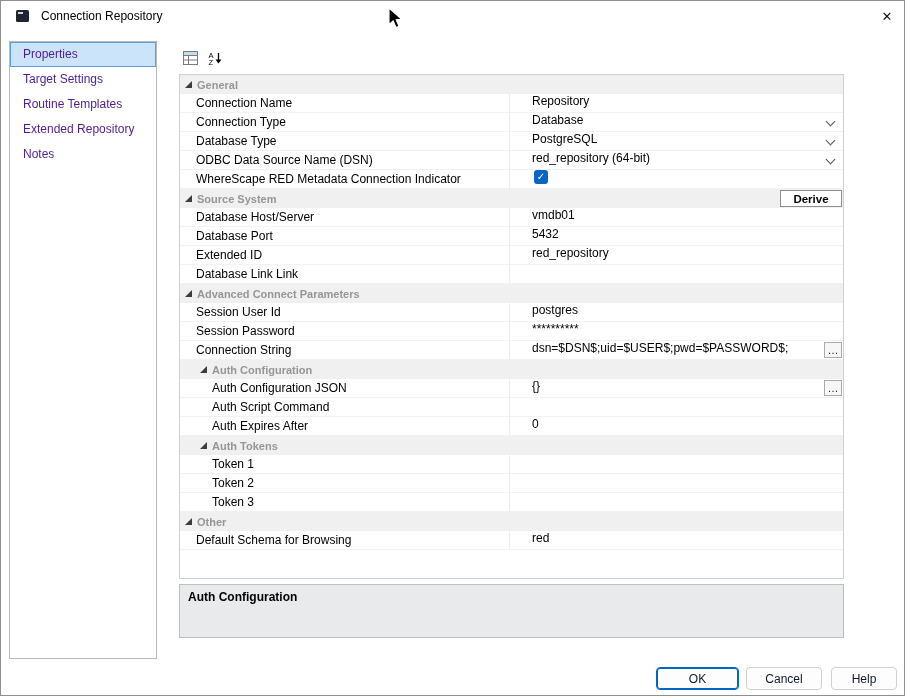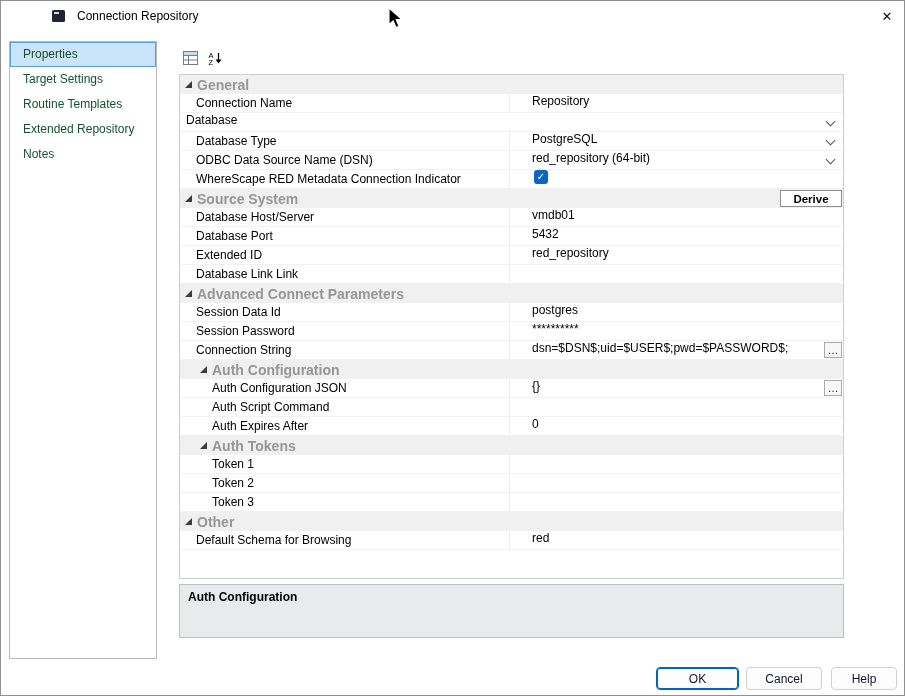--- a/index.html
+++ b/index.html
@@ -11,7 +11,7 @@
 
   
   .titlebar { position:absolute; left:0; top:0; right:0; height:30px;
-              display:flex; align-items:center; padding-left:8px; background:#fff;margin-left:36px; }
+              display:flex; align-items:center; padding-left:8px; background:#fff; }
   .app-icon { width:16px; height:16px; margin:0 10px 0 6px; flex:0 0 auto; }
   .win-title { font-size:12px; color:#000; }
   .close-btn { margin-left:auto; width:34px; height:28px; border:0; background:transparent;

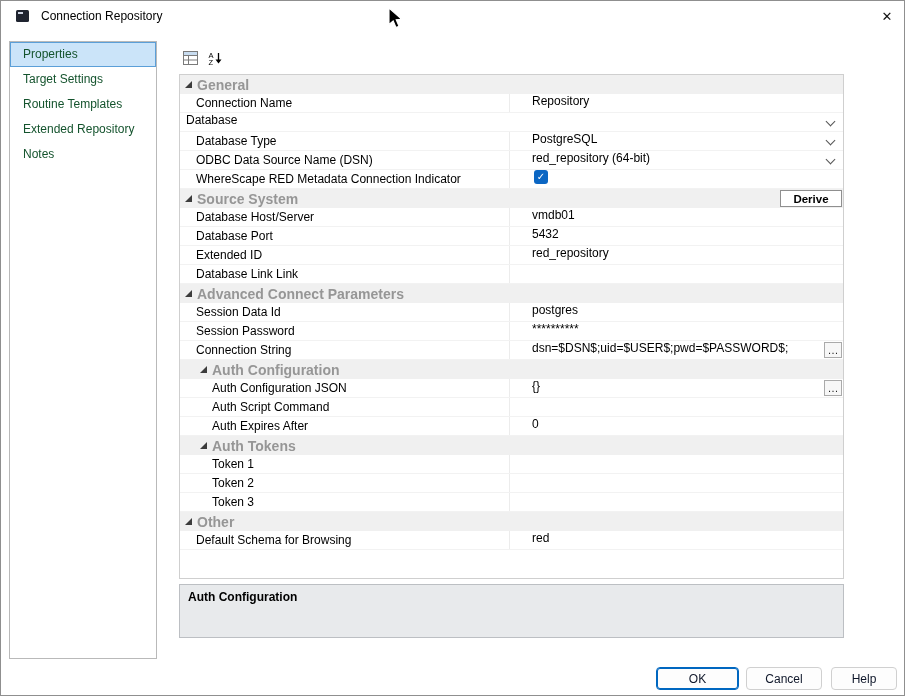--- a/index.html
+++ b/index.html
@@ -21,7 +21,7 @@
   .sidebar { position:absolute; left:8px; top:40px; width:148px; height:618px;
              border:1px solid #b9b9b9; background:#fff; }
   .side-item { height:25px; line-height:23px; padding-left:12px; font-size:12px;
-               color:#14532d; border:1px solid transparent; }
+               color:#4c1d95; border:1px solid transparent; }
   .side-item.selected { background:#cbe4f9; border-color:#5b9fd8; }
 
   

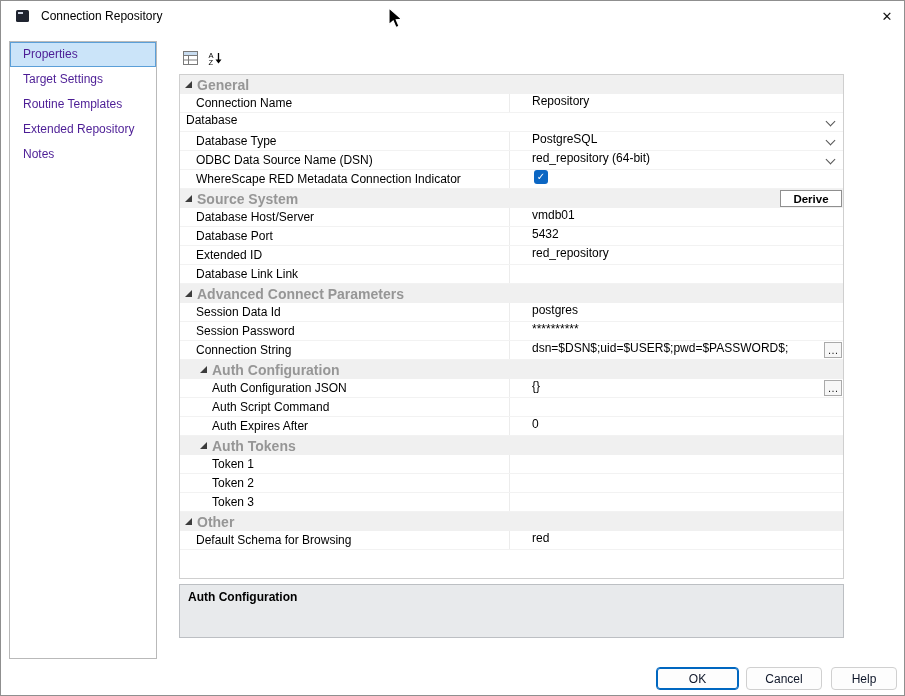--- a/index.html
+++ b/index.html
@@ -37,7 +37,7 @@
   .tri { width:0; height:0; border-left:7px solid transparent;
          border-bottom:7px solid #3c3c3c; margin-left:5px; flex:0 0 auto; }
   .row.cat.lv1 .tri { margin-left:20px; }
-  .cat-label { font-size:14px; font-weight:bold; color:#969696; margin-left:5px;
+  .cat-label { font-size:11px; font-weight:bold; color:#969696; margin-left:5px;
                white-space:nowrap; }
   .derive { position:absolute; right:1px; top:1px; height:17px; width:62px;
             border:1px solid #8f8f8f; background:#fff; font-size:11.5px; font-weight:600;

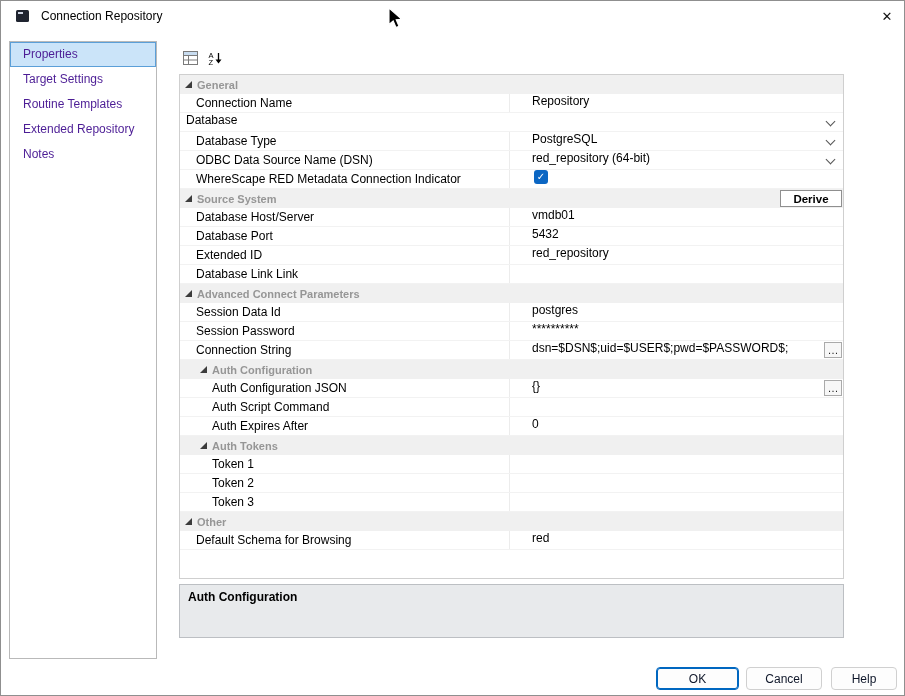--- a/index.html
+++ b/index.html
@@ -133,6 +133,7 @@
           </div>
         </div>
         <div class="row prop">
+          <div class="cell name lv0">Connection Type</div>
           <div class="cell value">
             <span class="vtext">Database</span>
             <span class="chev"></span>

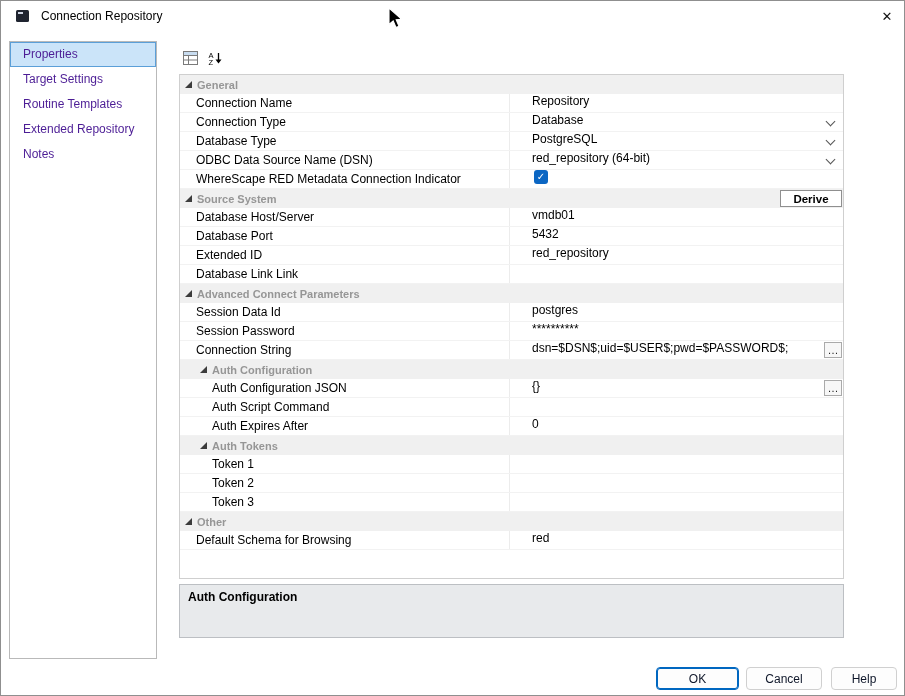--- a/index.html
+++ b/index.html
@@ -193,7 +193,7 @@
           <span class="cat-label">Advanced Connect Parameters</span>
         </div>
         <div class="row prop">
-          <div class="cell name lv0">Session Data Id</div>
+          <div class="cell name lv0">Session User Id</div>
           <div class="cell value">
             <span class="vtext">postgres</span>
           </div>

